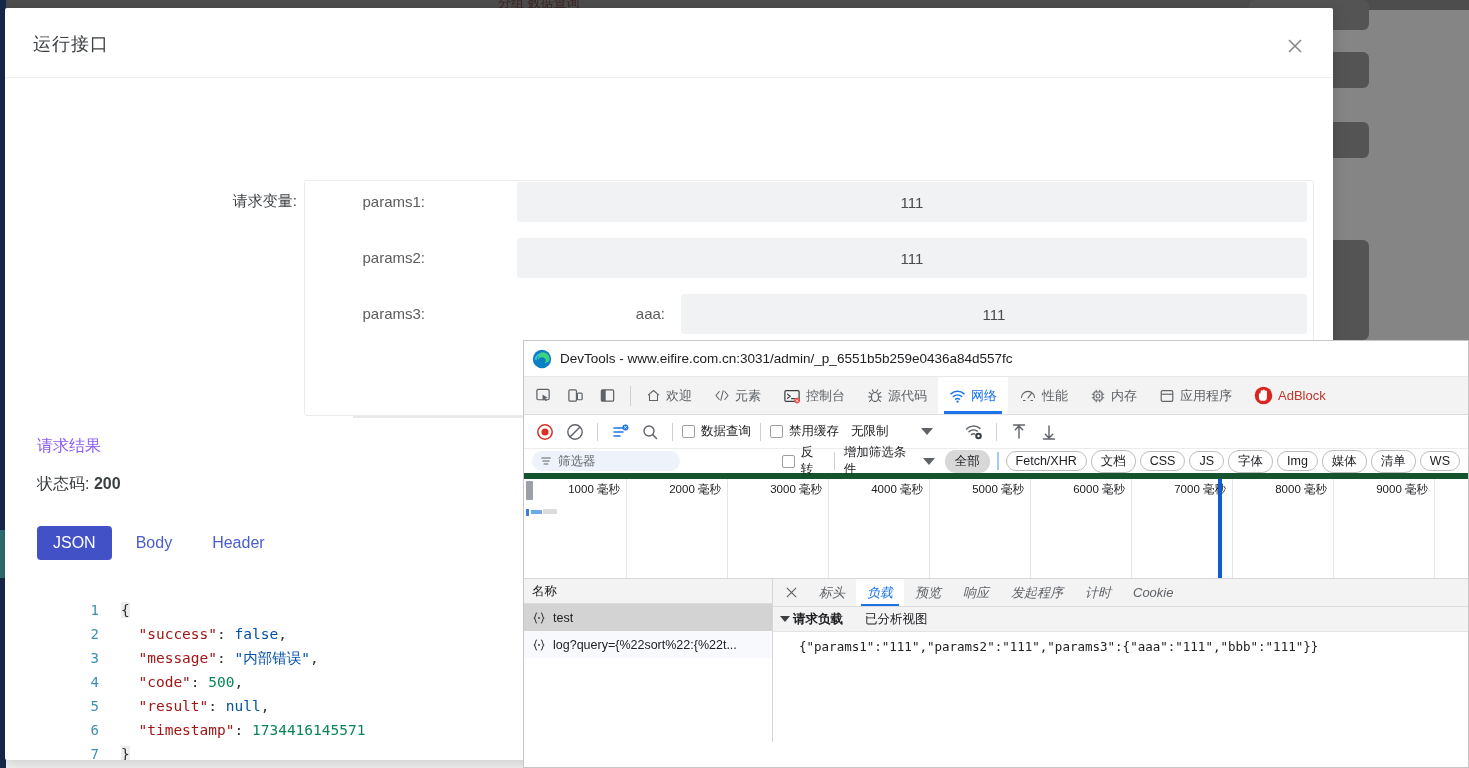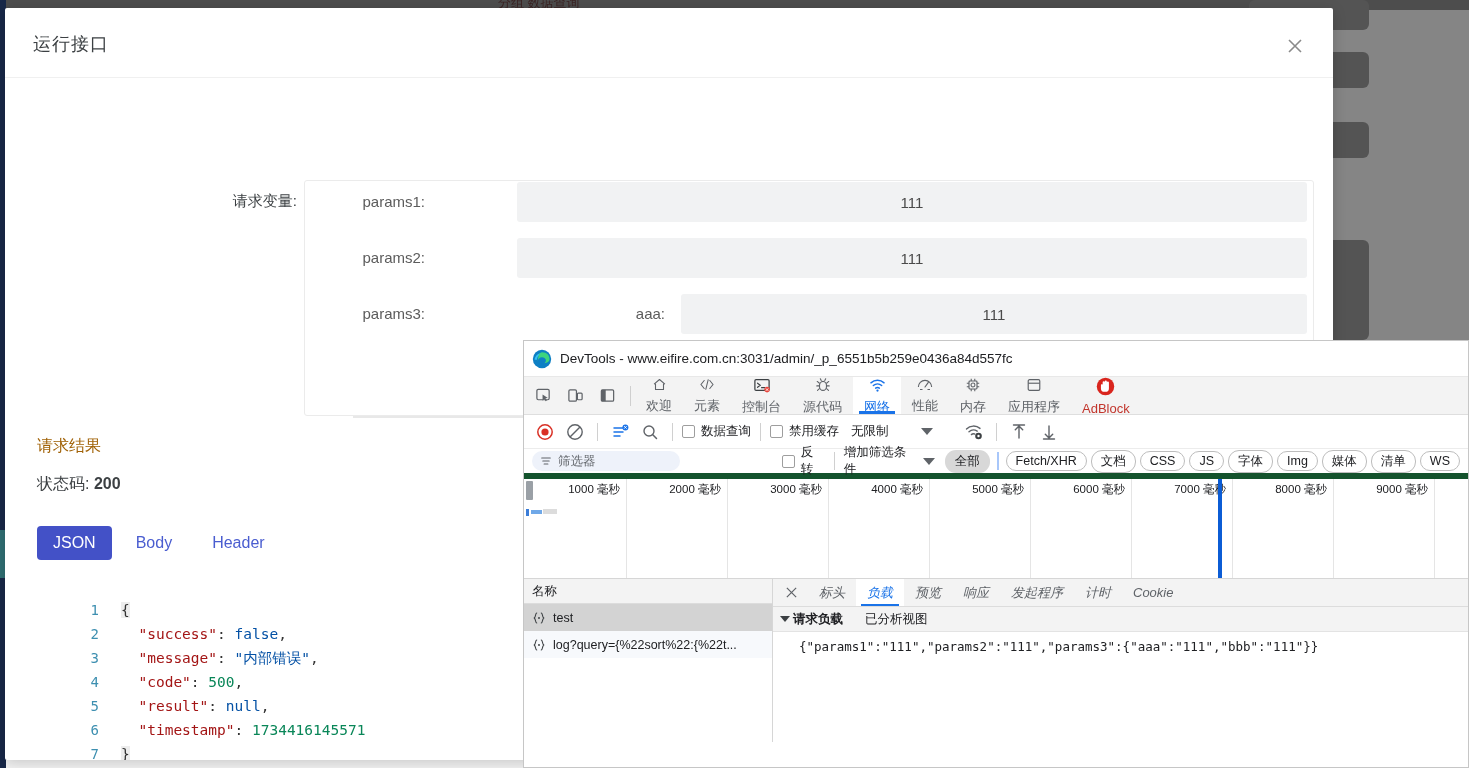--- a/index.html
+++ b/index.html
@@ -150,7 +150,6 @@
     display: flex; align-items: center; gap: 5px; padding: 0 11px;
     font-size: 13px; color: #5f6368; cursor: pointer; position: relative;
     white-space: nowrap;
-    flex-direction: column;
   }
   .dt-tab.active { background: #ffffff; color: #1a73e8; }
   .dt-tab.active::after {

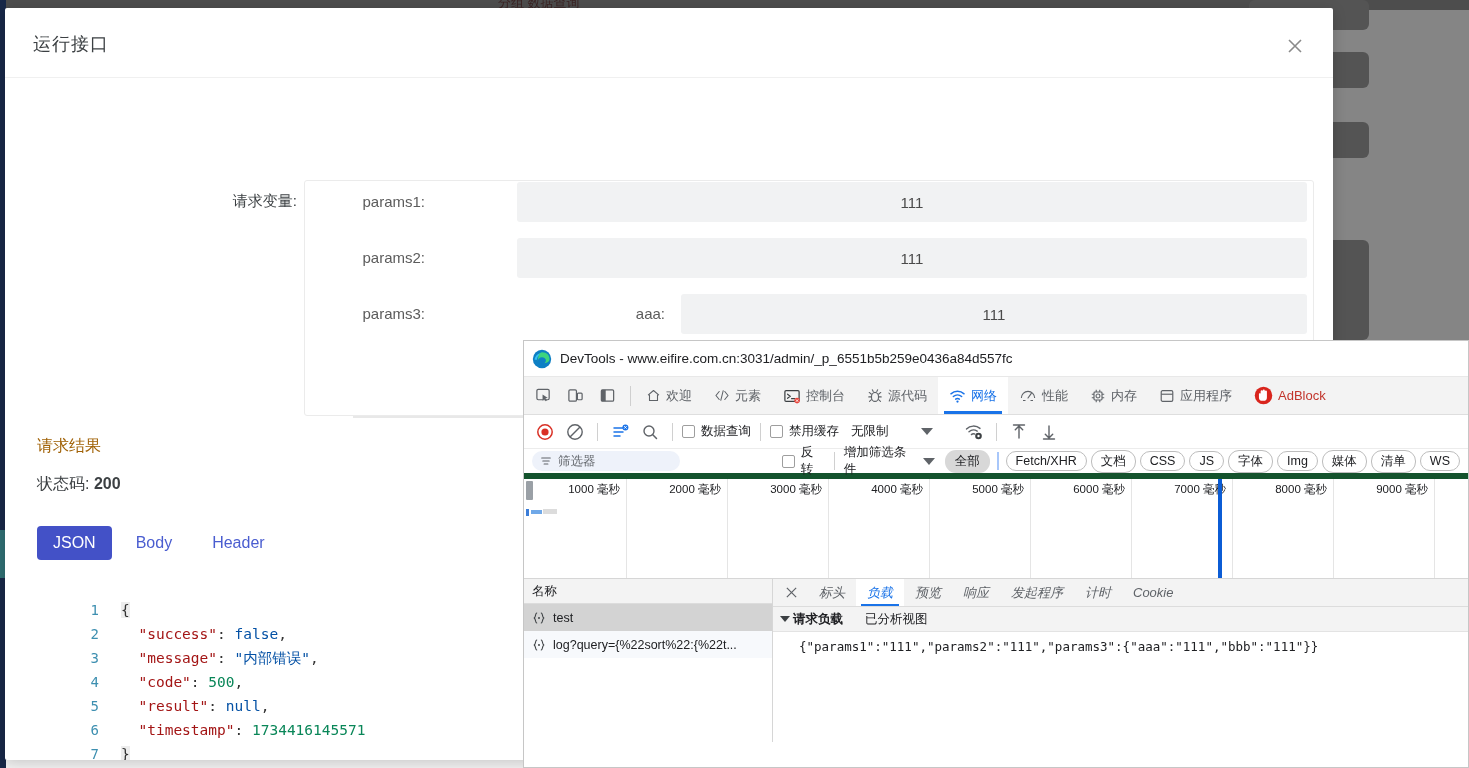--- a/index.html
+++ b/index.html
@@ -92,7 +92,7 @@
 
   
   .result-title {
-    position: absolute; left: 32px; top: 358px; font-size: 16px; color: #a16207;
+    position: absolute; left: 32px; top: 358px; font-size: 16px; color: #8b5cf6;
   }
   .status-line {
     position: absolute; left: 32px; top: 396px; font-size: 16px; color: #3c4043;

